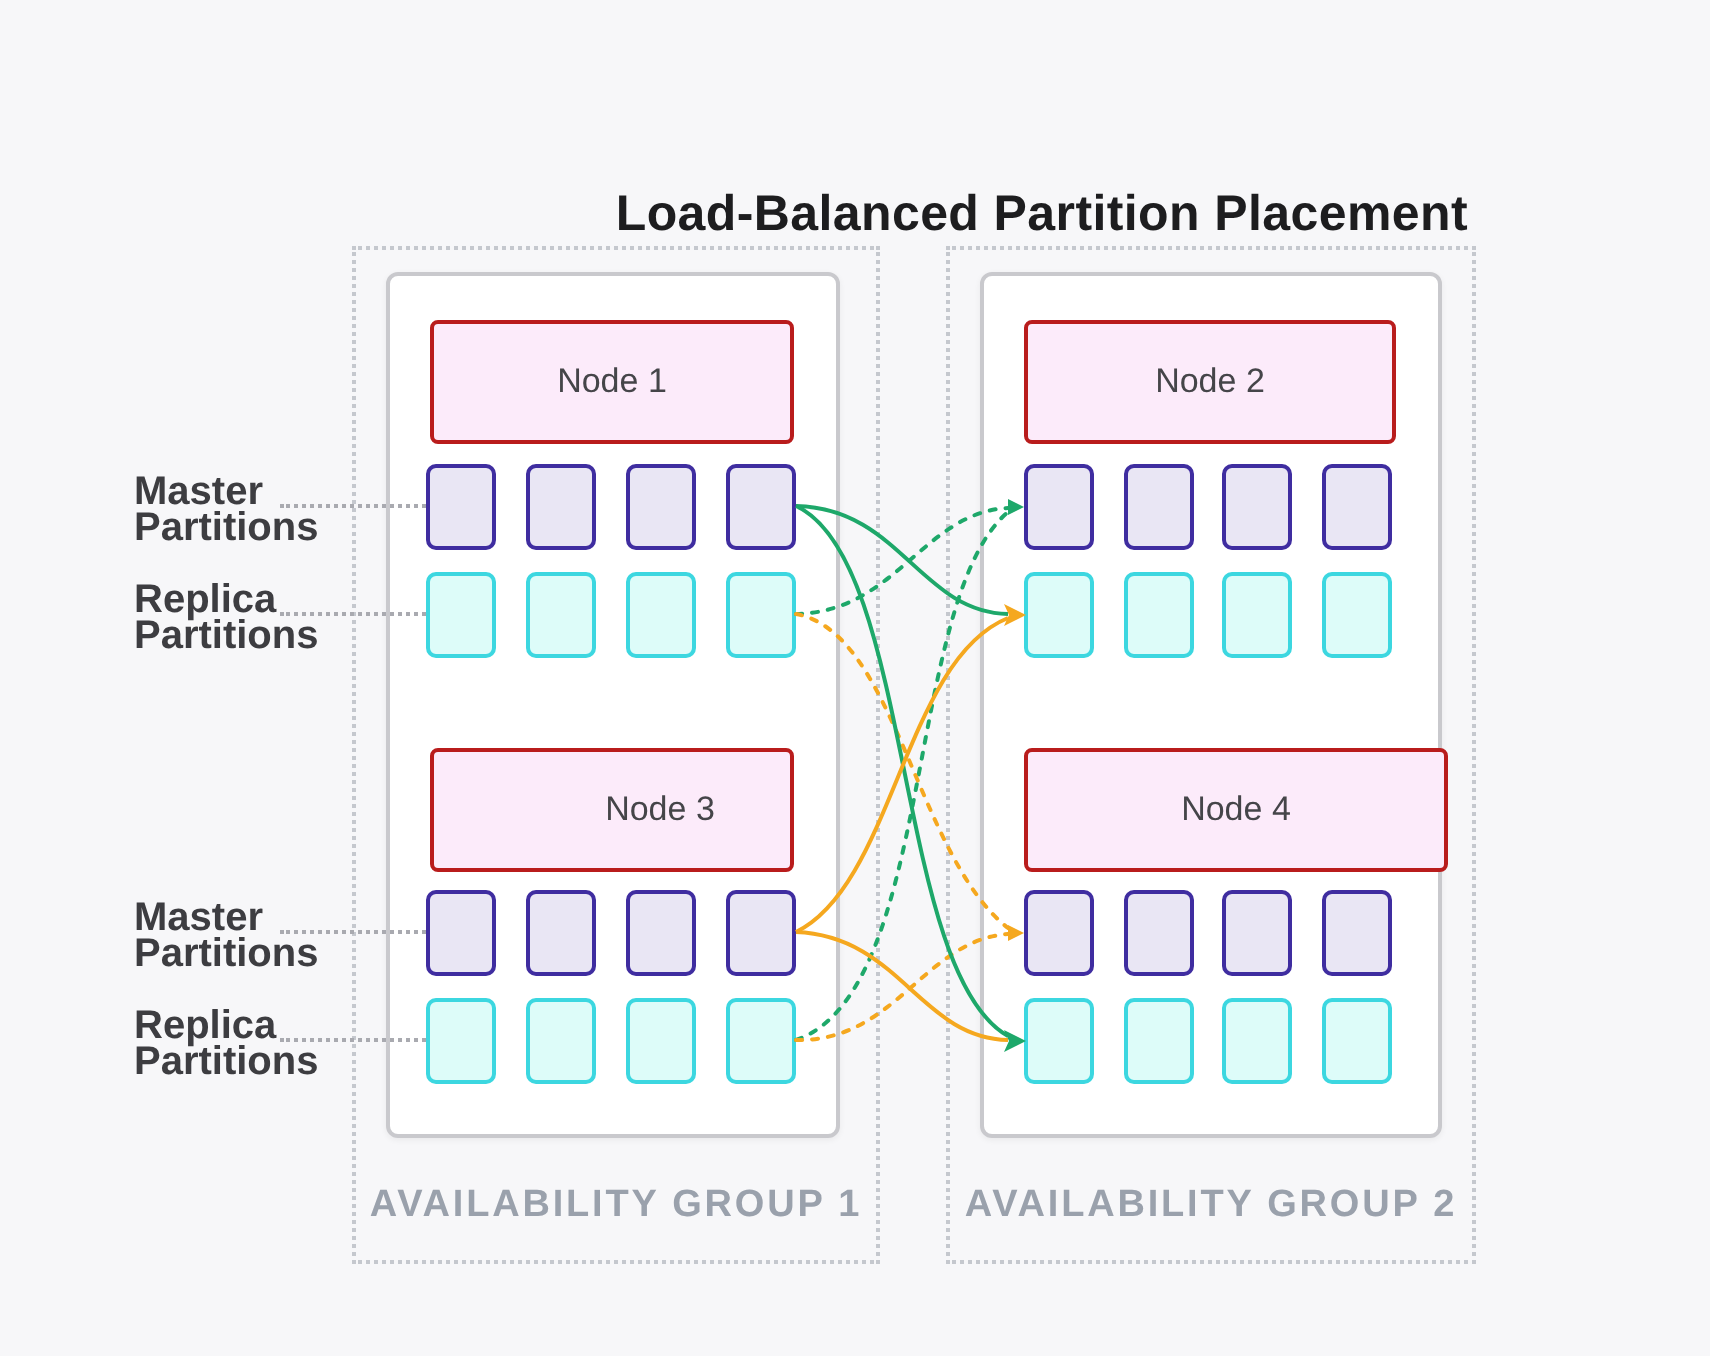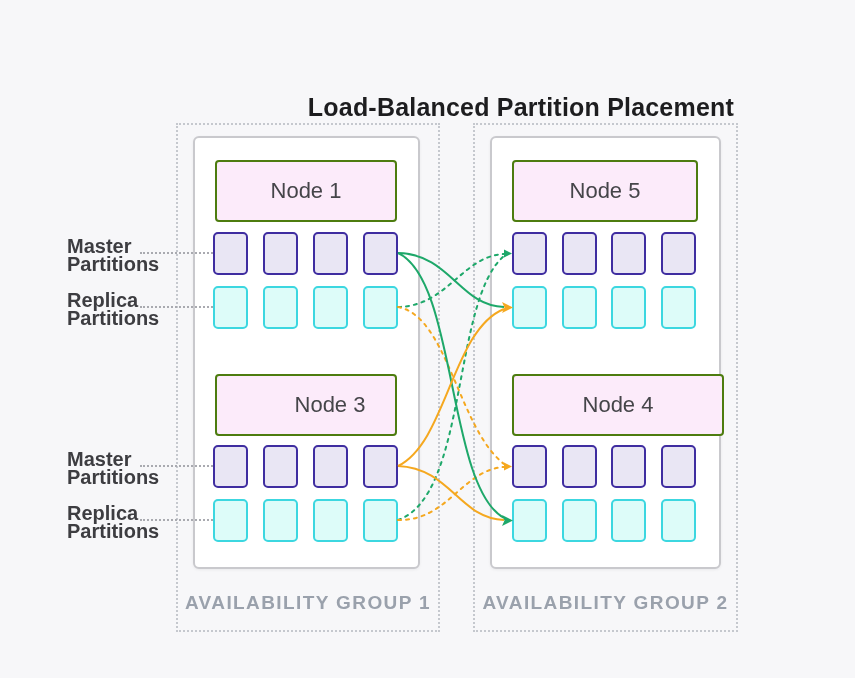--- a/index.html
+++ b/index.html
@@ -40,10 +40,10 @@
   .card-2{left:490px;top:136px;width:227px;height:429px;}
   .nodebox{
     background:#fcebfa;
-    border:2px solid #4d7c0f;
+    border:2px solid #b91c1c;
     border-radius:4px;
     display:flex;align-items:center;justify-content:center;
-    font-size:22px;color:#454549;
+    font-size:17px;color:#454549;
     box-sizing:border-box;
   }
   .node-1{left:215px;top:160px;width:182px;height:62px;}

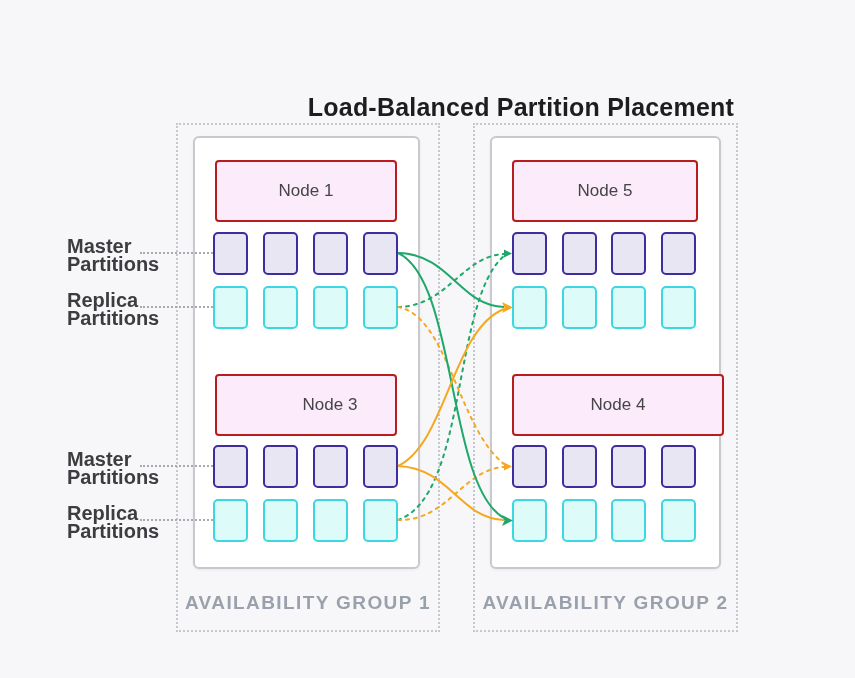--- a/index.html
+++ b/index.html
@@ -109,7 +109,7 @@
   <div class="abs card card-2"></div>
 
   <div class="abs nodebox node-1">Node 1</div>
-  <div class="abs nodebox node-2">Node 5</div>
+  <div class="abs nodebox node-2">Node 2</div>
   <div class="abs nodebox node-3">Node 3</div>
   <div class="abs nodebox node-4">Node 4</div>
 

